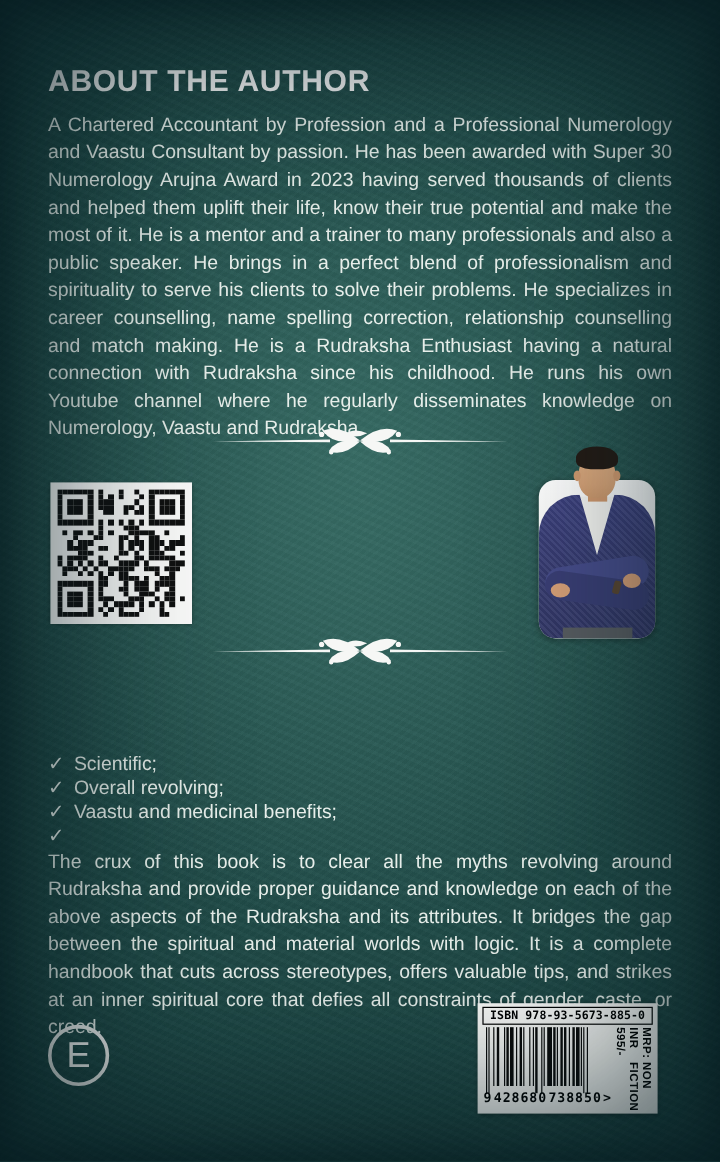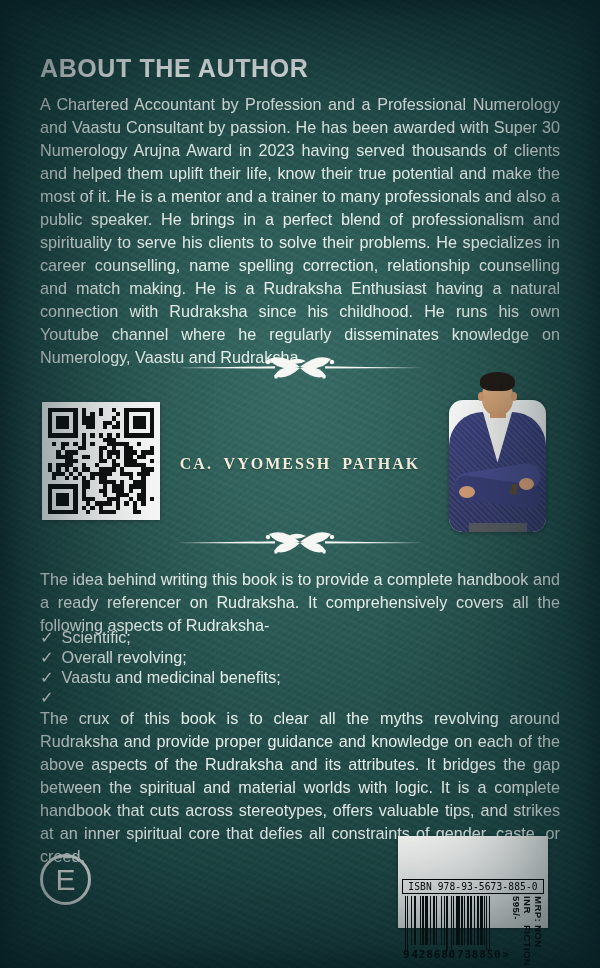--- a/index.html
+++ b/index.html
@@ -777,7 +777,6 @@
       </div>
   </div>
 
-  <div class="abs author-name">CA. VYOMESSH PATHAK</div>
 
   <div class="abs photo">
     <div class="photo-card">

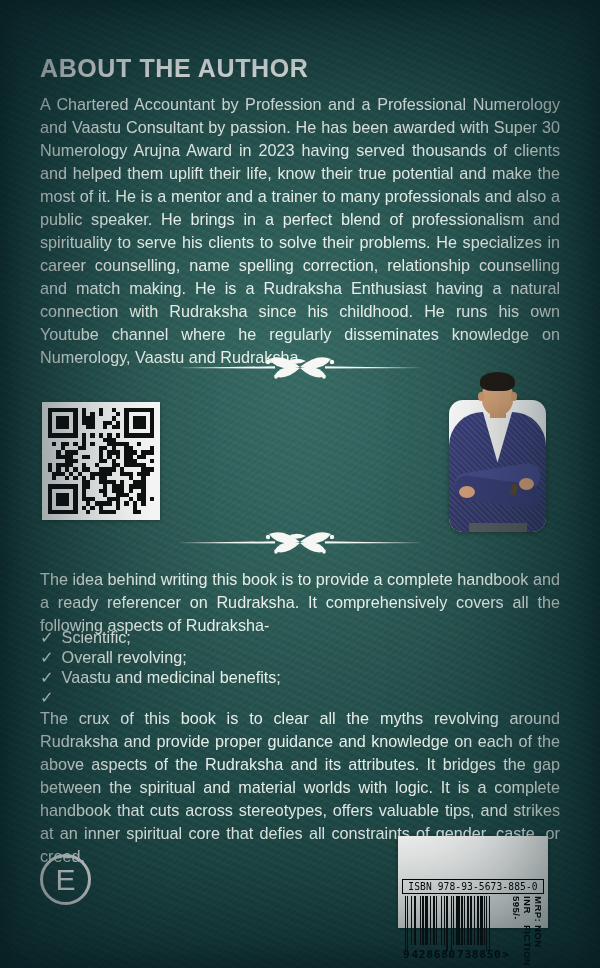--- a/index.html
+++ b/index.html
@@ -812,7 +812,6 @@
     </svg>
   </div>
 
-  <p class="abs body-text lead-text">The idea behind writing this book is to provide a complete handbook and a ready referencer on Rudraksha.  It comprehensively covers all the following aspects of Rudraksha-</p>
 
   <ul class="abs checklist">
     <li>

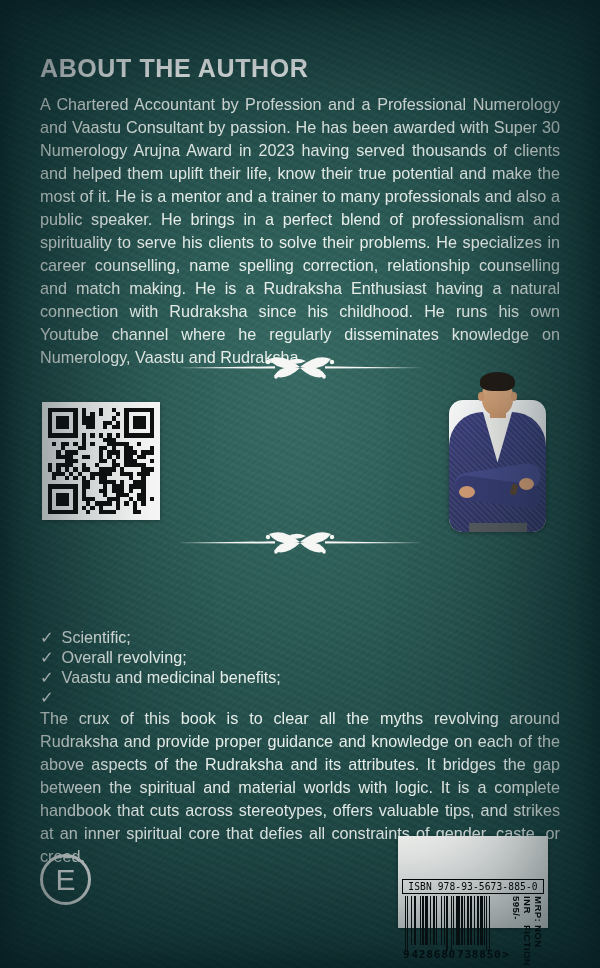--- a/index.html
+++ b/index.html
@@ -105,8 +105,8 @@
   .barcode-box { left:398px; top:836px; width:150px; height:92px;
     background:#fcfcfa; padding:3px 4px; box-shadow:0 1px 4px rgba(0,0,0,0.4); }
   .isbn-strip { border:1.4px solid #000; color:#000; text-align:center;
-    font-family:"DejaVu Sans Mono", monospace; font-weight:400;
-    font-size:9.6px; letter-spacing:0.1px; padding:0.5px 0 1px;margin-top:40px; }
+    font-family:"DejaVu Sans Mono", monospace; font-weight:700;
+    font-size:9.6px; letter-spacing:0.1px; padding:0.5px 0 1px; }
   .bc-lower { display:flex; height:68px; }
   .bars-col { width:111px; padding-top:2px; }
   .bars { height:49px; display:flex; align-items:flex-start; padding-left:3px; }

